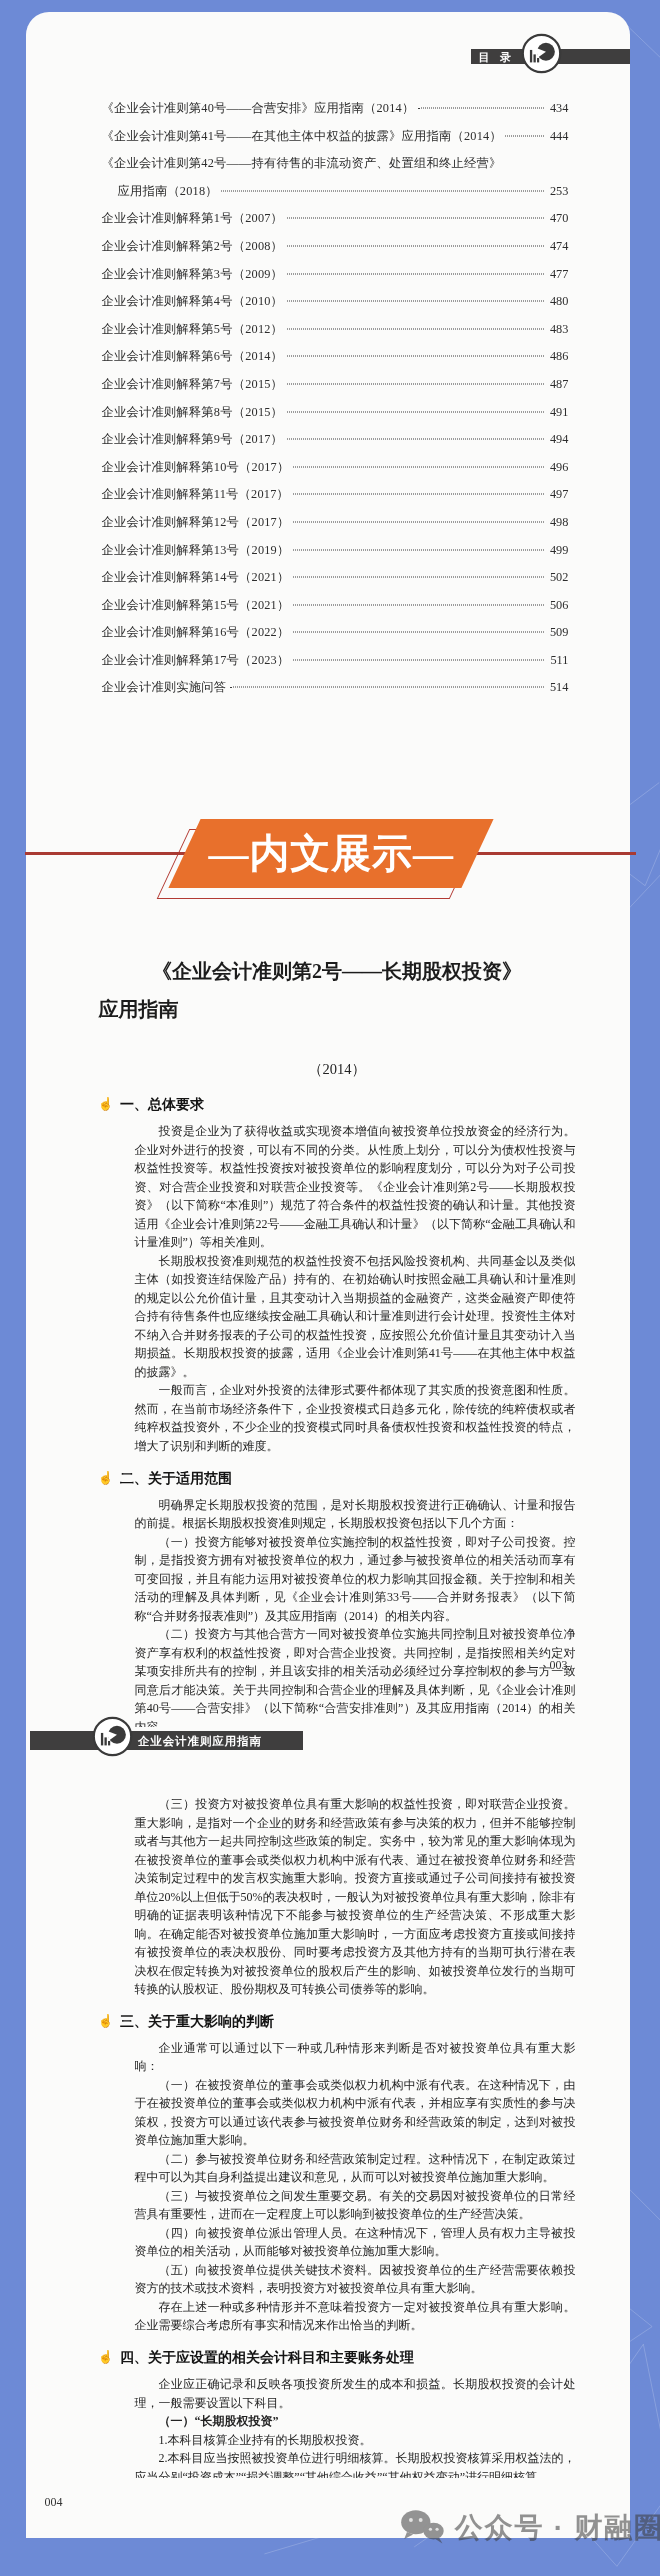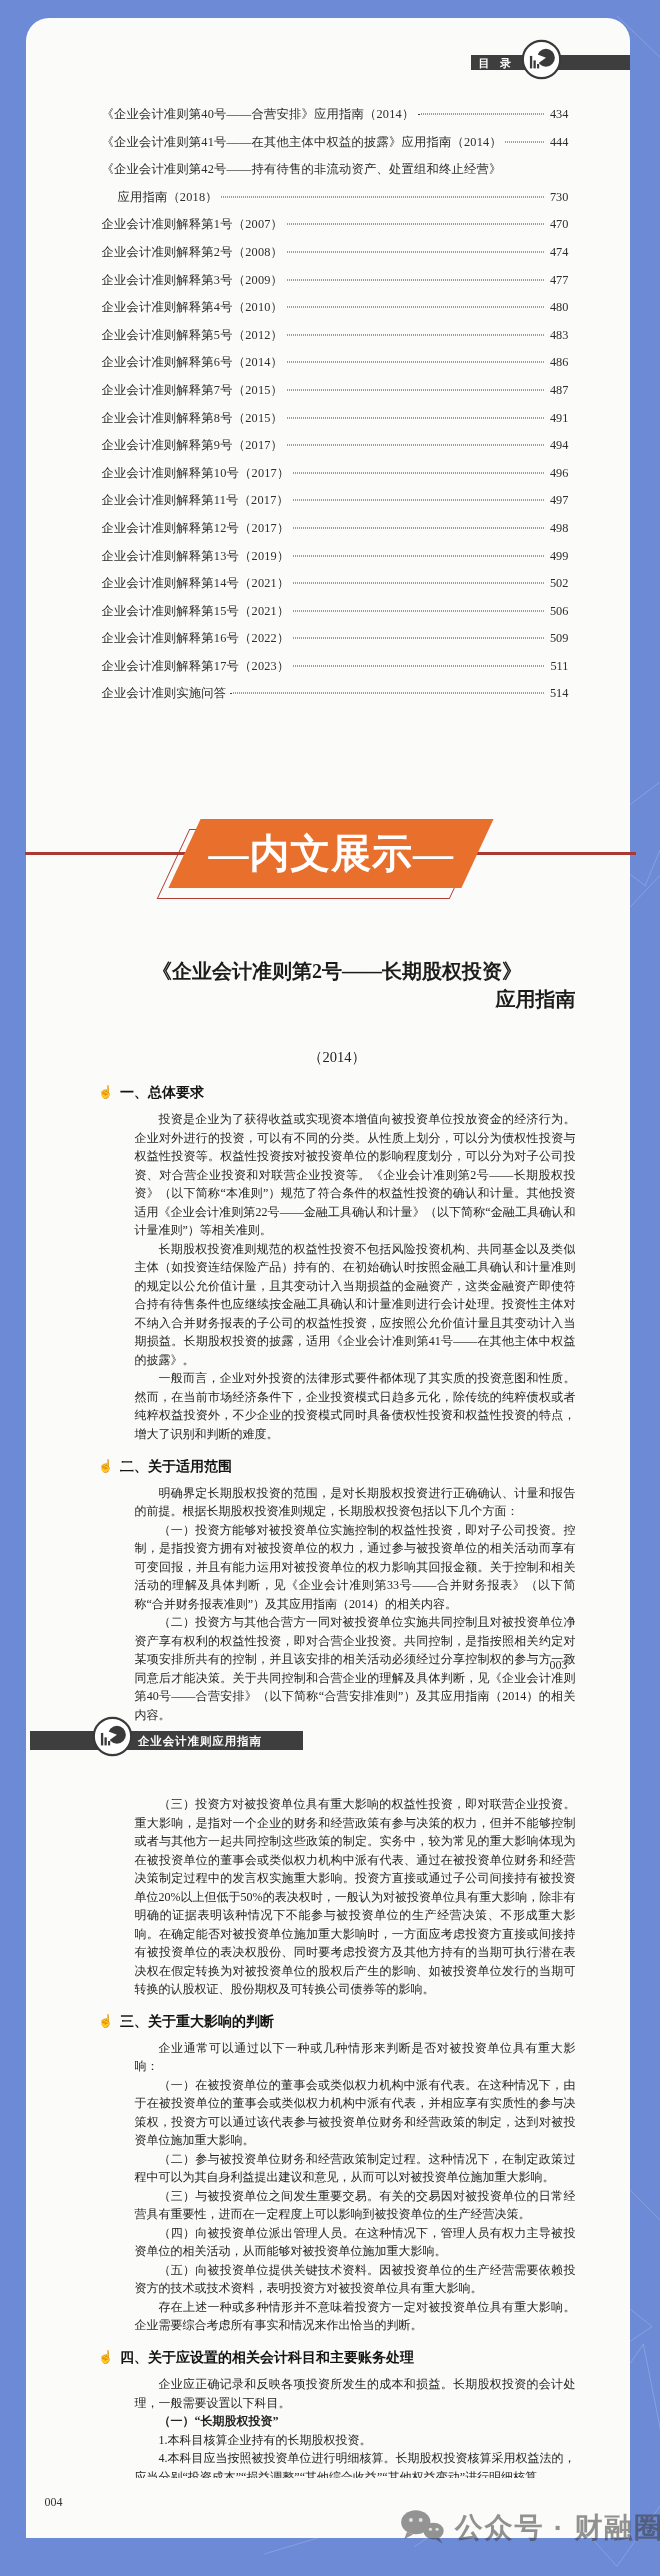--- a/index.html
+++ b/index.html
@@ -7,7 +7,7 @@
        background:#6d8ad6;font-family:"Liberation Serif","DejaVu Serif",serif;}
   #mesh{position:absolute;left:0;top:0;z-index:1;}
   .page{position:absolute;left:26.4px;width:604px;background:#fbfbfa;z-index:2;}
-  #toc-page{top:18px;height:970px;border-radius:23px;}
+  #toc-page{top:12px;height:970px;border-radius:23px;}
   #guide-page{top:909px;height:1629px;}
 
   

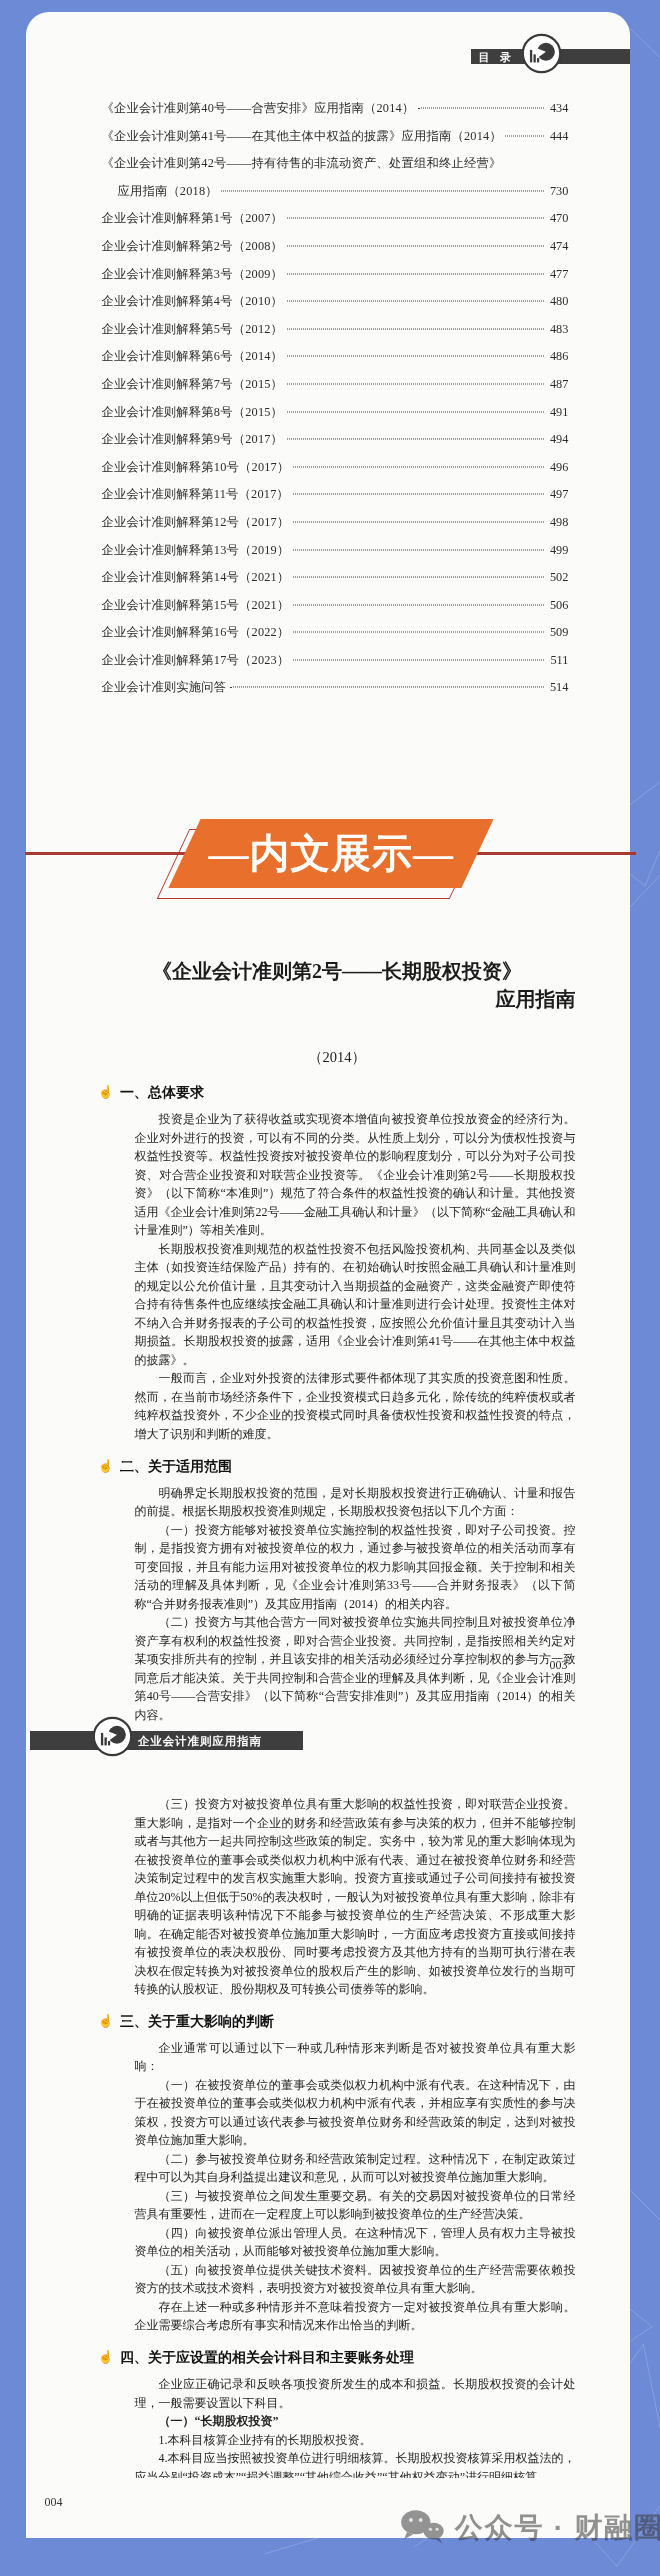--- a/index.html
+++ b/index.html
@@ -123,7 +123,7 @@
   <div class="toc-row" data-row-kind="indent">
     <span class="toc-label">应用指南（2018）</span>
     <span class="toc-dots"></span>
-    <span class="toc-page-num">730</span>
+    <span class="toc-page-num">253</span>
   </div>
 
   <div class="toc-row">

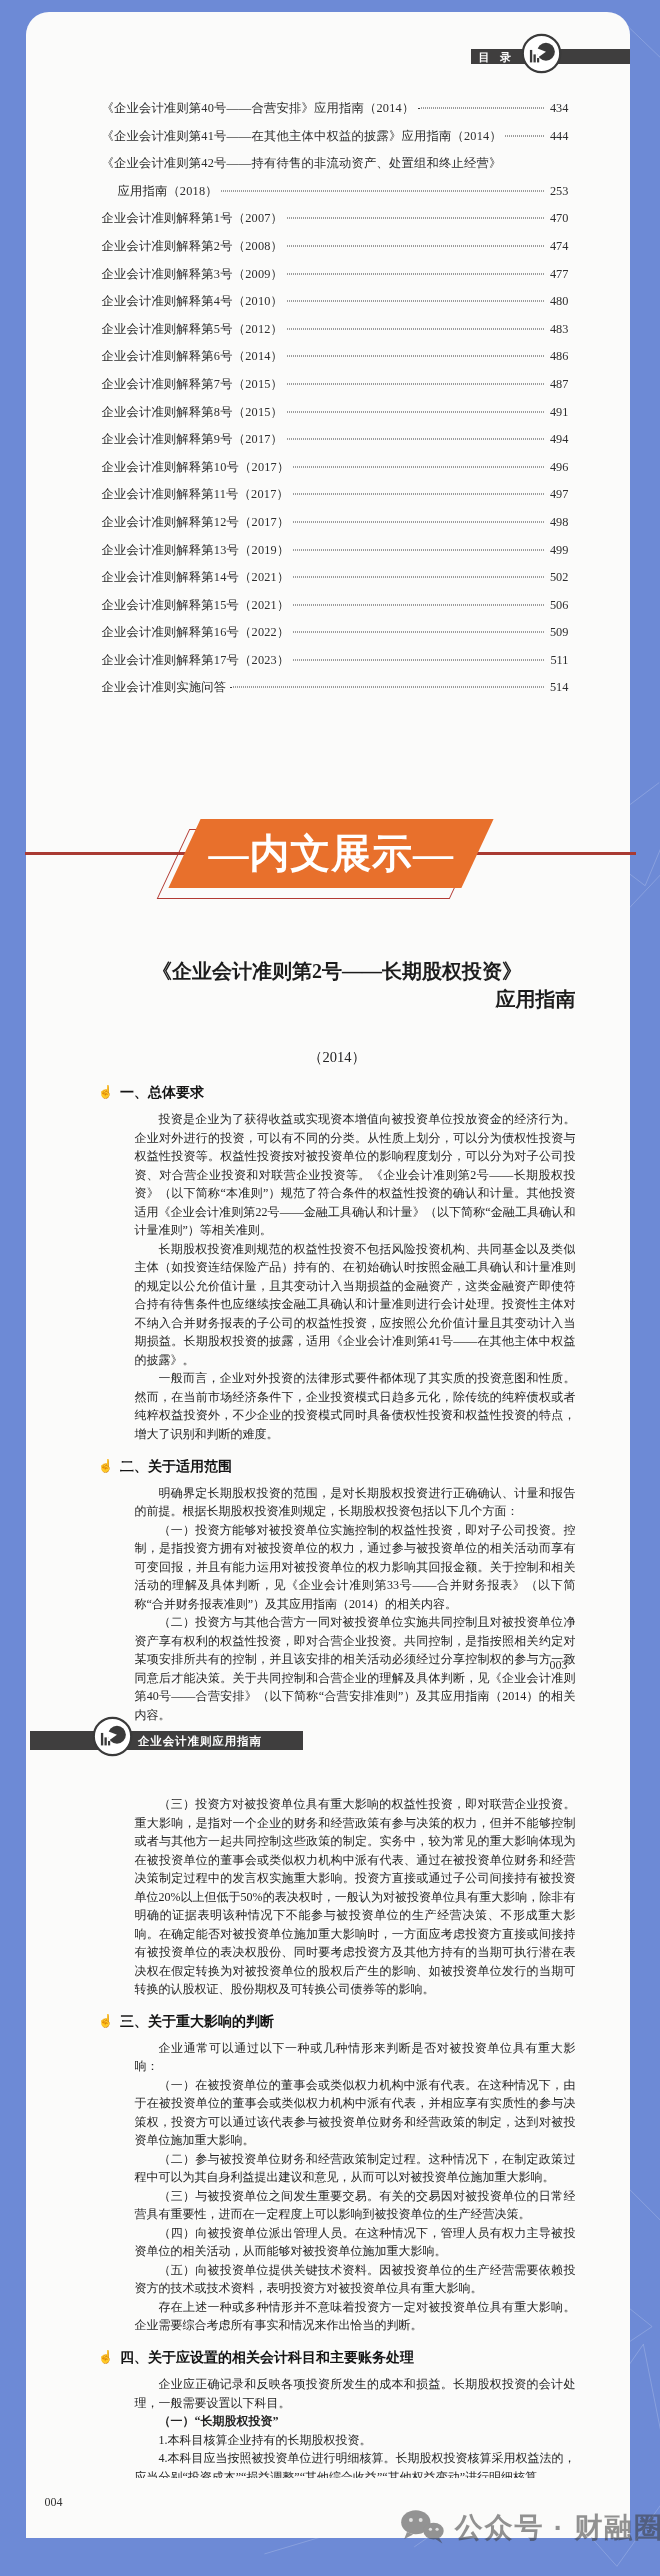--- a/index.html
+++ b/index.html
@@ -37,7 +37,7 @@
   
   .p3{position:absolute;top:0;left:72px;right:55px;height:818px;overflow:hidden;}
   .doc-title{margin:49px 0 0;text-align:center;font-size:20px;line-height:26.4px;font-weight:bold;color:#1c1c1c;}
-  .doc-title2{margin:2px 0 0;text-align:right;font-size:20px;line-height:26.4px;font-weight:bold;color:#1c1c1c;}
+  .doc-title2{margin:14px 0 0;text-align:left;font-size:20px;line-height:26.4px;font-weight:bold;color:#1c1c1c;font-family:Liberation Mono, monospace;}
   .doc-year{margin:35px 0 0;text-align:center;font-size:14.5px;line-height:18.5px;color:#222;}
   .blocks3{margin-top:16px;}
   .block{font-size:12px;line-height:18.5px;color:#242424;text-align:justify;margin-left:36px;}

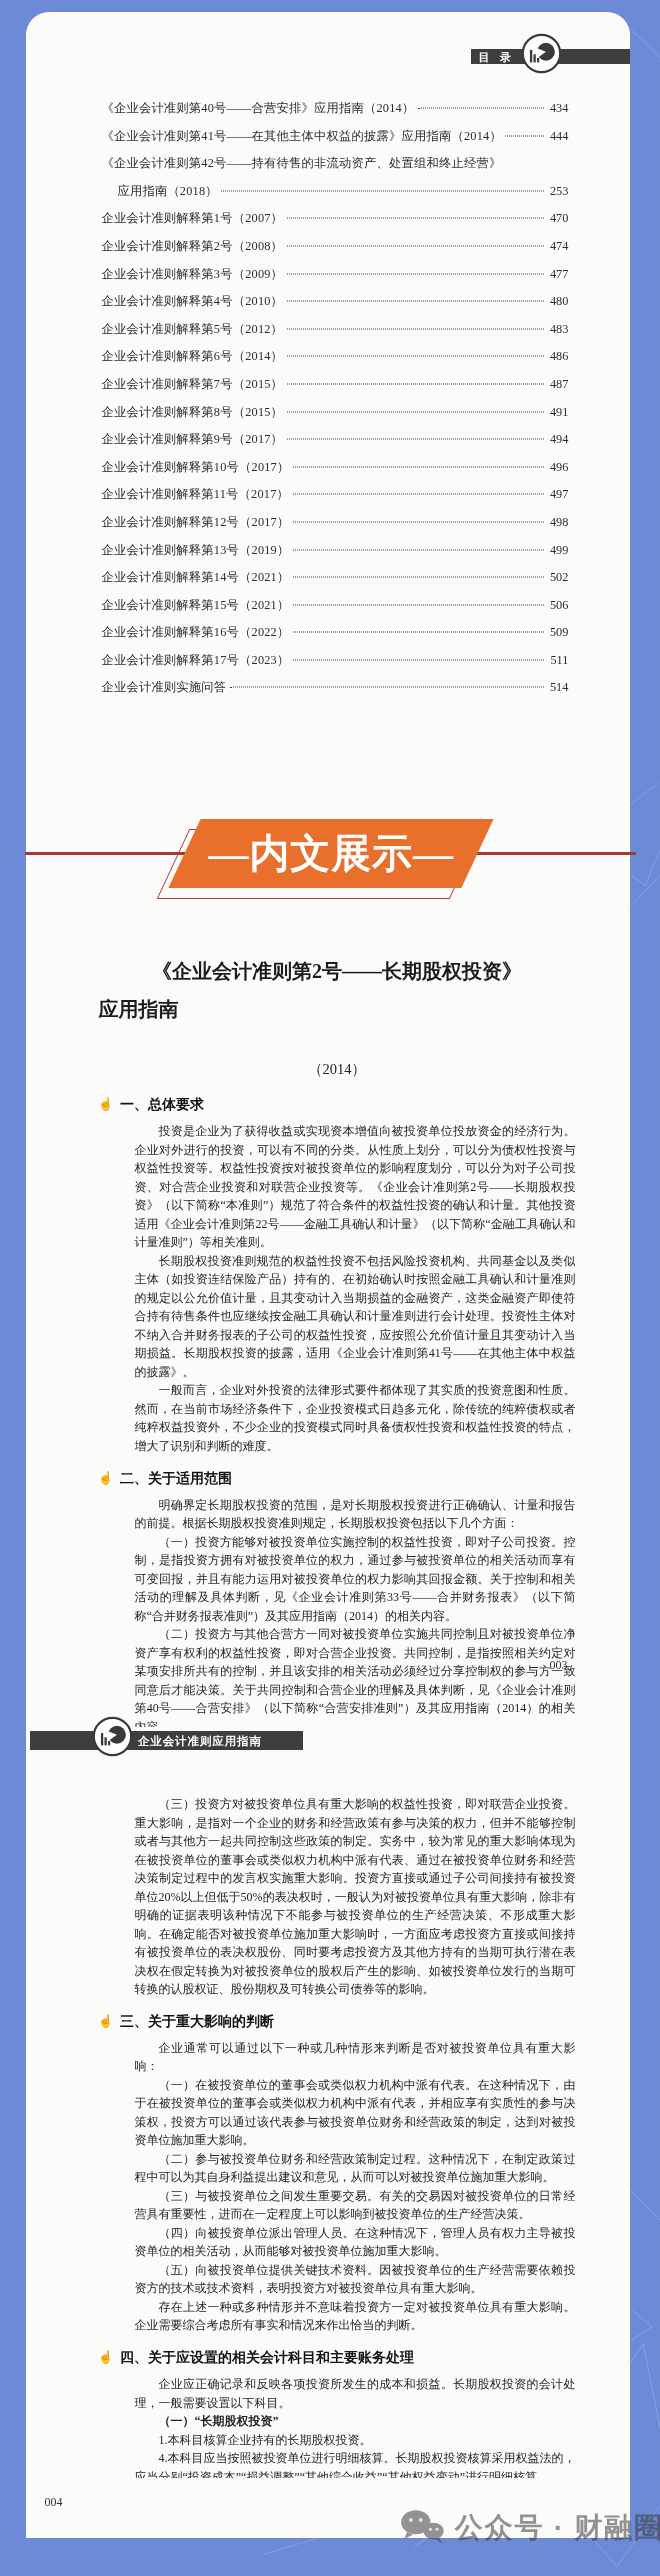--- a/index.html
+++ b/index.html
@@ -323,7 +323,7 @@
 
   <div class="block" data-kind="para"><span class="btxt">1.本科目核算企业持有的长期股权投资。</span></div>
 
-  <div class="block" data-kind="para"><span class="btxt">4.本科目应当按照被投资单位进行明细核算。长期股权投资核算采用权益法的，应当分别“投资成本”“损益调整”“其他综合收益”“其他权益变动”进行明细核算。</span></div>
+  <div class="block" data-kind="para"><span class="btxt">2.本科目应当按照被投资单位进行明细核算。长期股权投资核算采用权益法的，应当分别“投资成本”“损益调整”“其他综合收益”“其他权益变动”进行明细核算。</span></div>
 
   <div class="block" data-kind="para"><span class="btxt">3.长期股权投资的主要账务处理。</span></div>
 

